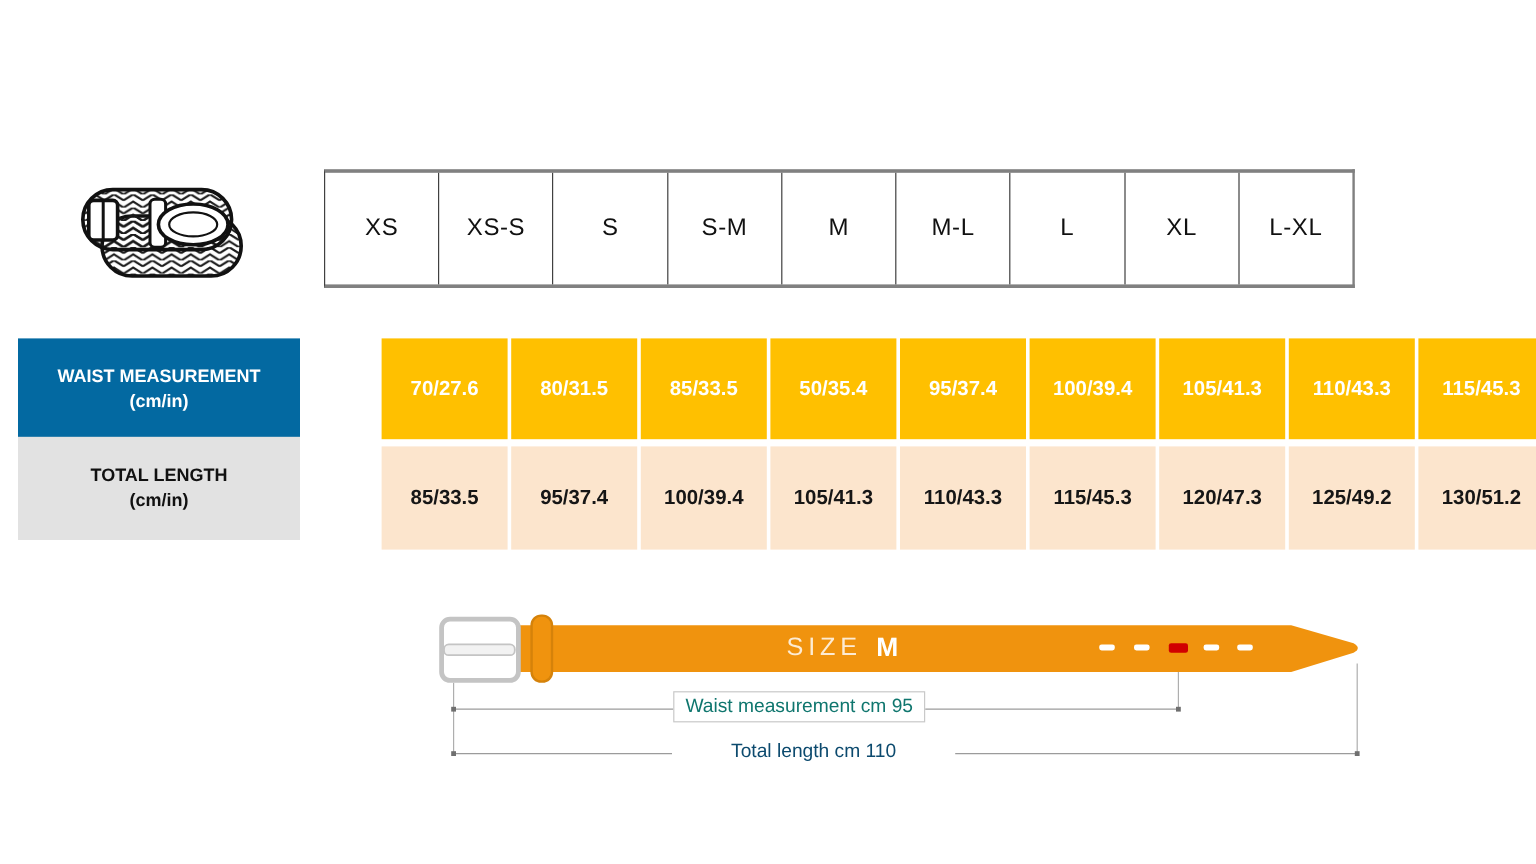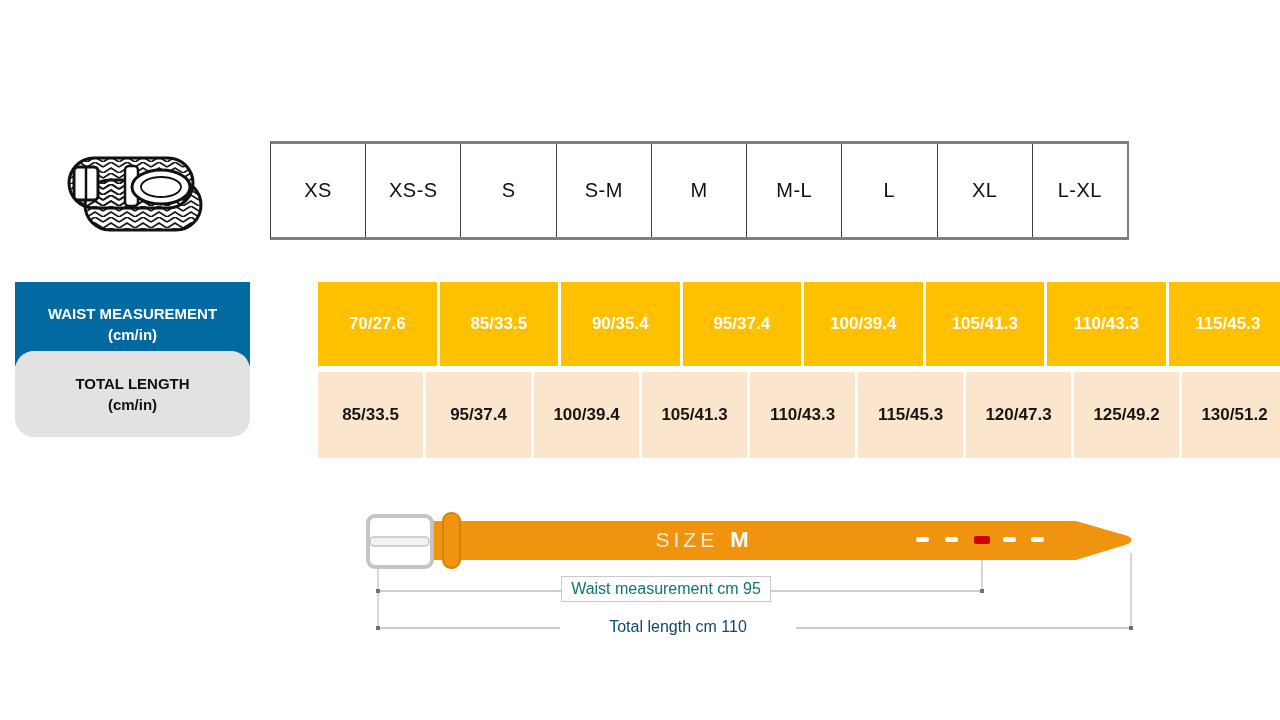--- a/index.html
+++ b/index.html
@@ -114,6 +114,7 @@
   </div>
   <div class="data-row waist">
     <div class="data-cell">70/27.6</div>
+    <div class="data-cell">80/31.5</div>
     <div class="data-cell">85/33.5</div>
     <div class="data-cell">90/35.4</div>
     <div class="data-cell">95/37.4</div>

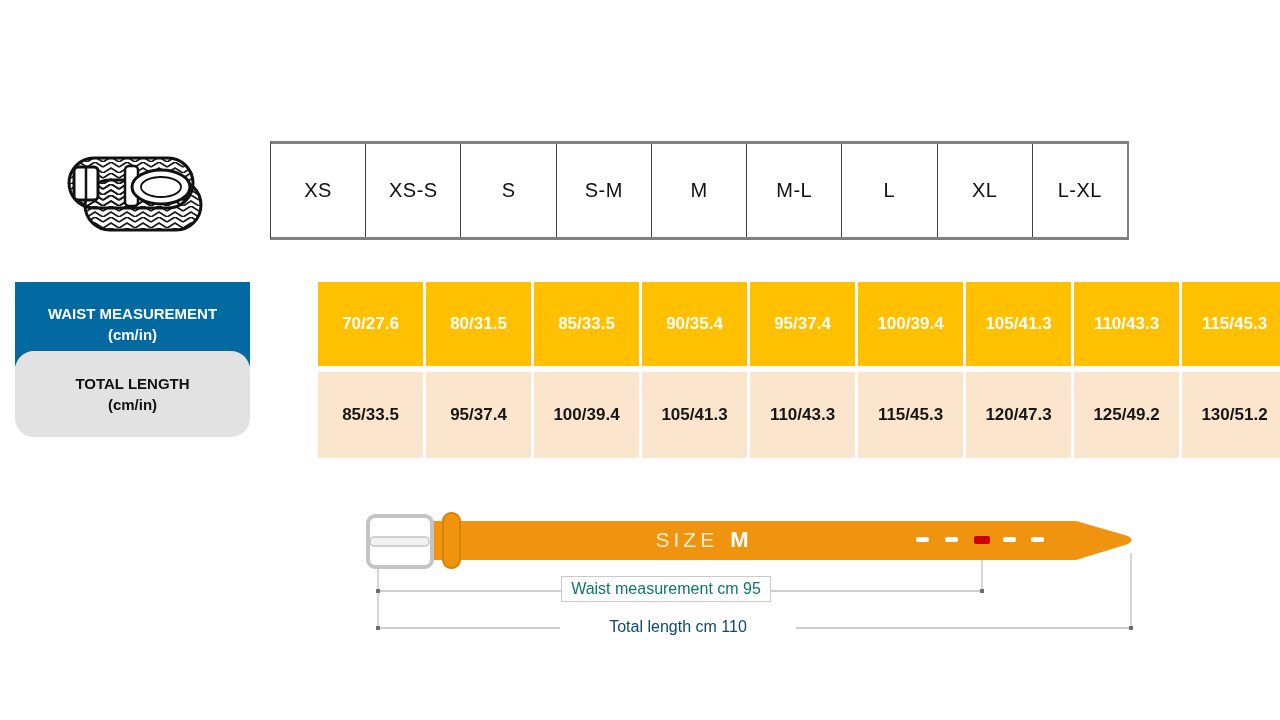--- a/index.html
+++ b/index.html
@@ -116,7 +116,7 @@
     <div class="data-cell">70/27.6</div>
     <div class="data-cell">80/31.5</div>
     <div class="data-cell">85/33.5</div>
-    <div class="data-cell">90/35.4</div>
+    <div class="data-cell">50/35.4</div>
     <div class="data-cell">95/37.4</div>
     <div class="data-cell">100/39.4</div>
     <div class="data-cell">105/41.3</div>

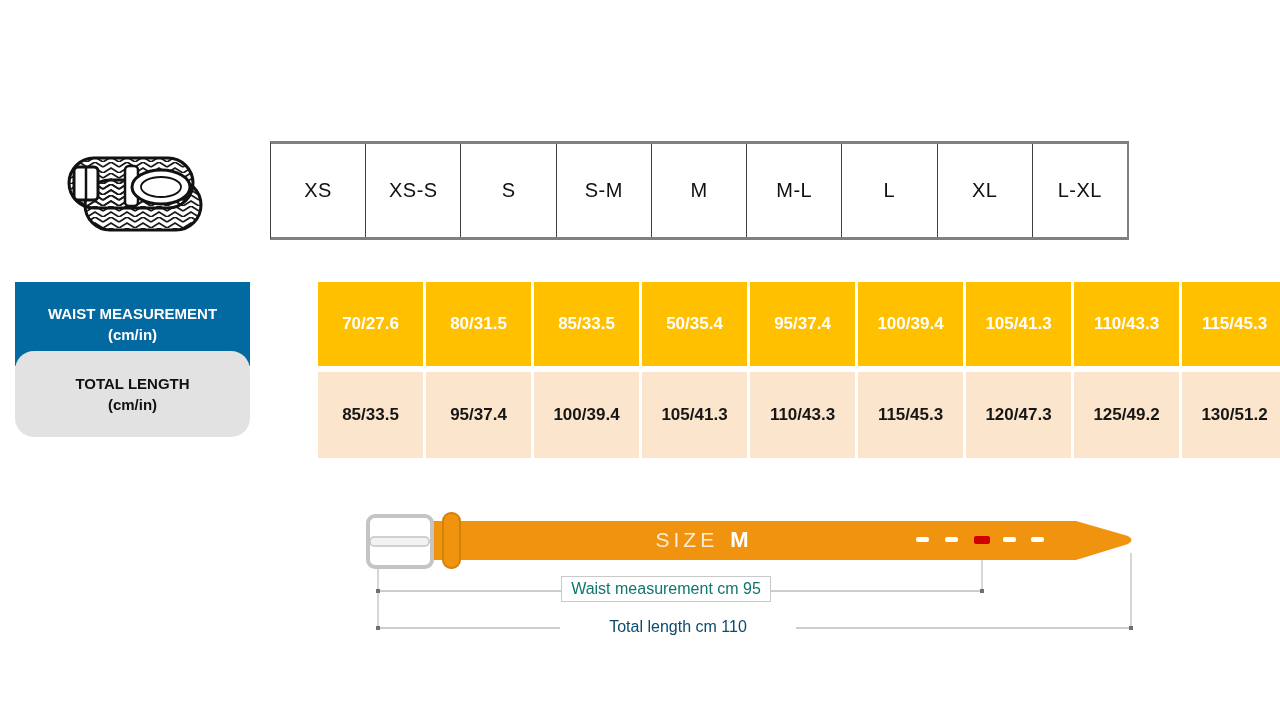--- a/index.html
+++ b/index.html
@@ -33,7 +33,7 @@
     font-weight:bold;text-align:center;line-height:1.4;font-size:15px;
   }
   .row-label.waist{top:282px;height:84px;background:#0369a1;color:#ffffff;}
-  .row-label.total{top:351px;height:86px;background:#e2e2e2;color:#111111;border-radius:19px;}
+  .row-label.total{top:364px;height:86px;background:#e2e2e2;color:#111111;}
 
   
   .data-row{

